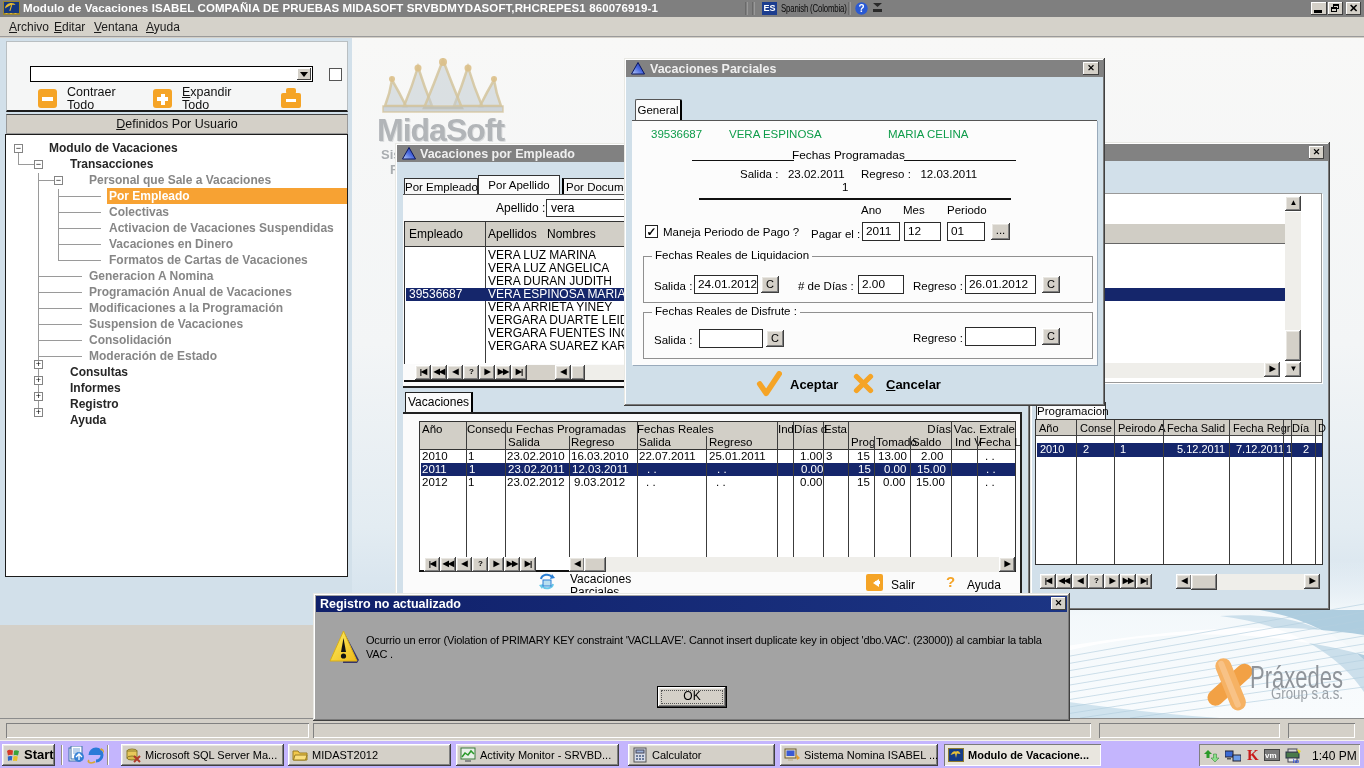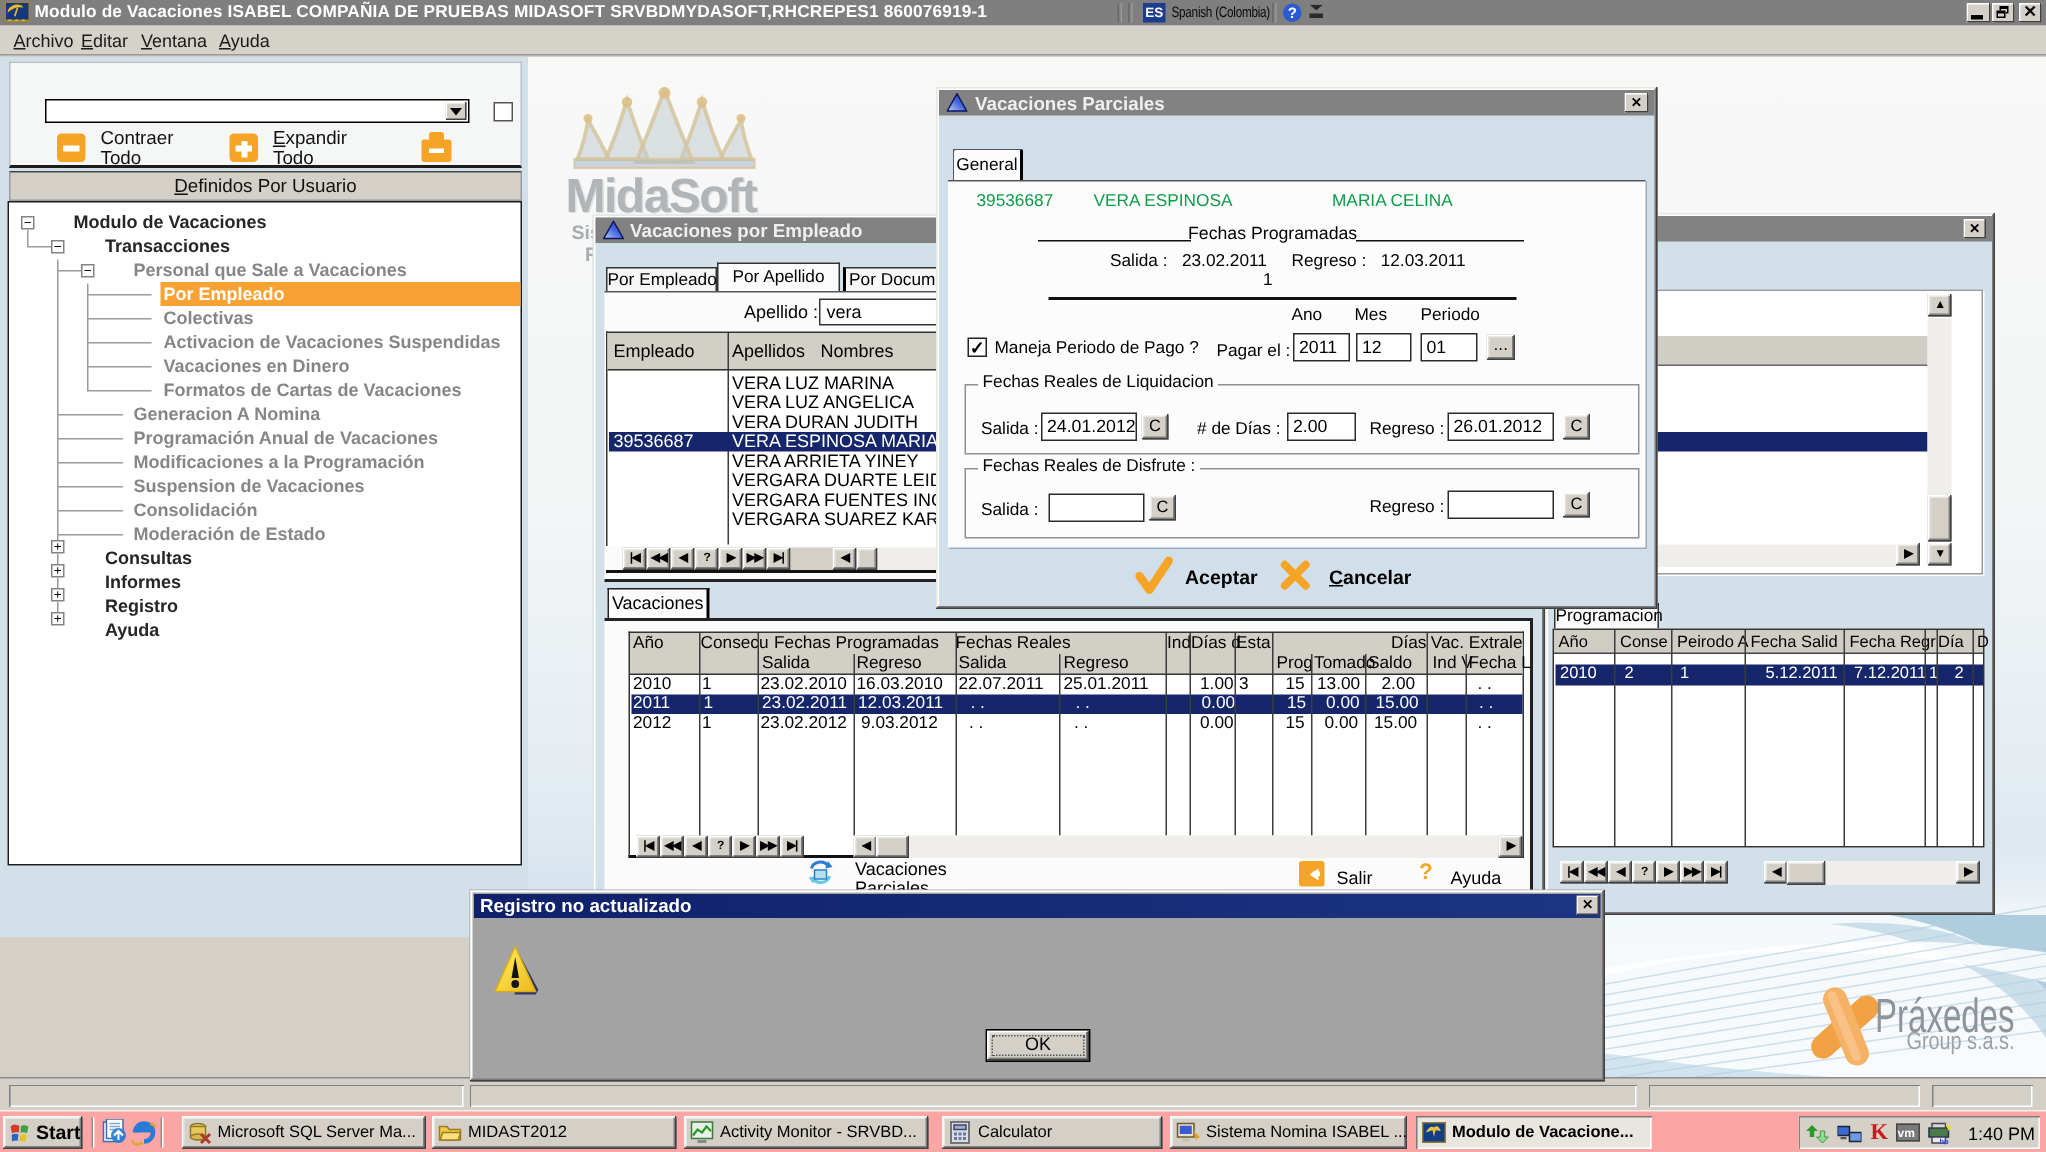--- a/index.html
+++ b/index.html
@@ -503,6 +503,7 @@
         <path d="M14.5 8 L17 22 L12 22 Z" fill="#131313"></path>
         <circle cx="14.5" cy="26" r="2.6" fill="#131313"></circle>
       </svg>
+ <div class="a" style="left:53px;top:40px;font-size:11px;letter-spacing:-0.19px;line-height:14px;white-space:nowrap">Ocurrio un error (Violation of PRIMARY KEY constraint 'VACLLAVE'. Cannot insert duplicate key in object 'dbo.VAC'. (23000)) al cambiar la tabla<br>VAC .</div>
  <div class="a r2" style="left:344px;top:93px;width:70px;height:22px;border:1px solid #000;text-align:center;font-size:12px;line-height:19px"><div class="a" style="left:3px;top:3px;right:3px;bottom:3px;border:1px dotted #555"></div>OK</div>
 </div>
 

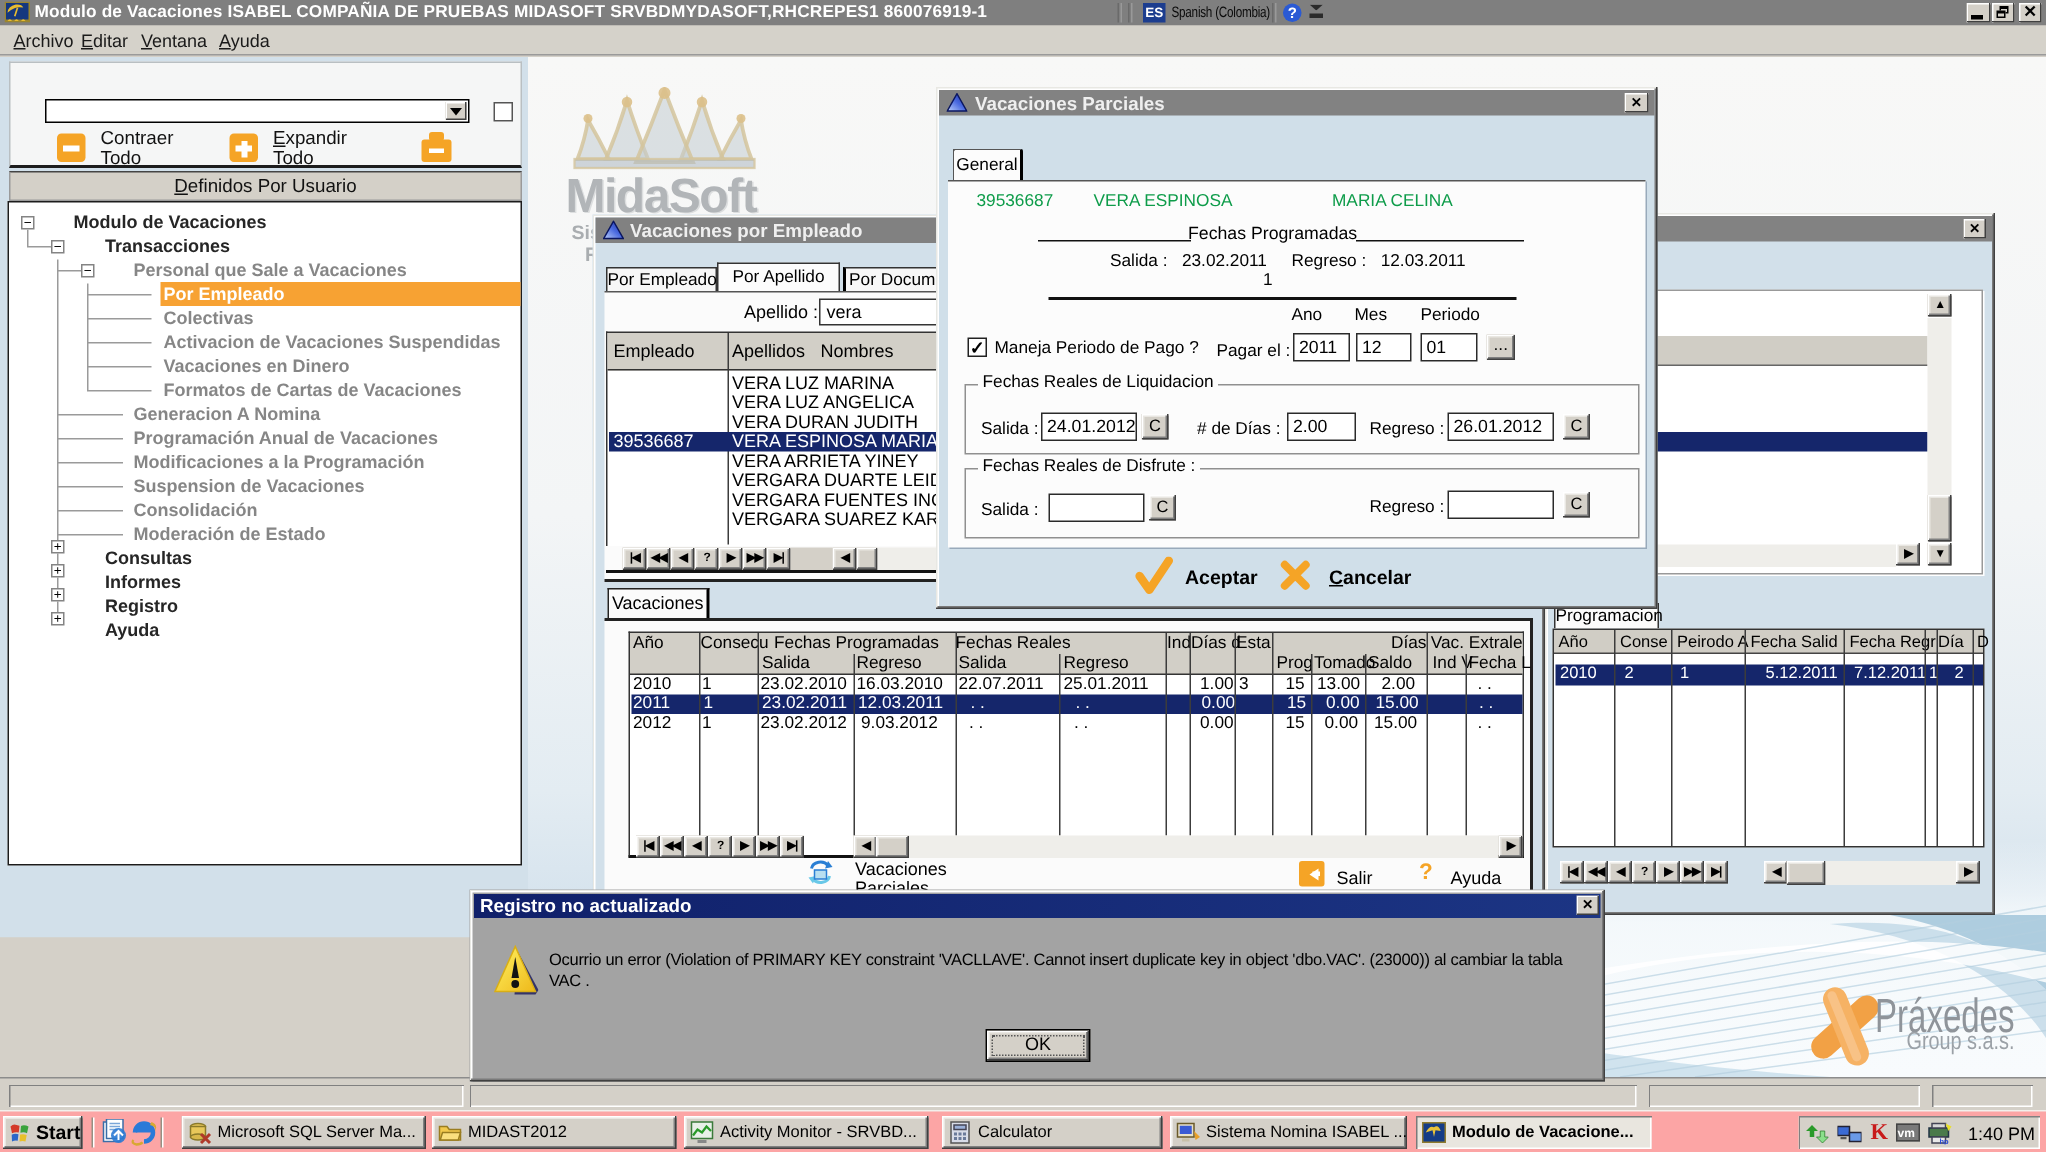--- a/index.html
+++ b/index.html
@@ -507,7 +507,7 @@
  <div class="a r2" style="left:344px;top:93px;width:70px;height:22px;border:1px solid #000;text-align:center;font-size:12px;line-height:19px"><div class="a" style="left:3px;top:3px;right:3px;bottom:3px;border:1px dotted #555"></div>OK</div>
 </div>
 
-<div class="a" id="tbar" style="left:0;top:740px;width:1364px;height:28px;background:#fca5a5;border-top:1px solid #f2f0ec;font-size:11.5px">
+<div class="a" id="tbar" style="left:0;top:740px;width:1364px;height:28px;background:#c4b5fd;border-top:1px solid #f2f0ec;font-size:11.5px">
  <div class="a r2" style="left:2px;top:3px;width:53px;height:22px">
   <svg class="a" style="left:4px;top:3px" width="16" height="16" viewBox="0 0 16 16">
           <path d="M1 4 Q3 2 5 3 L7 3.5 L6.5 8 Q4 7.5 2 8.5 Z" fill="#d43b2a"></path>

